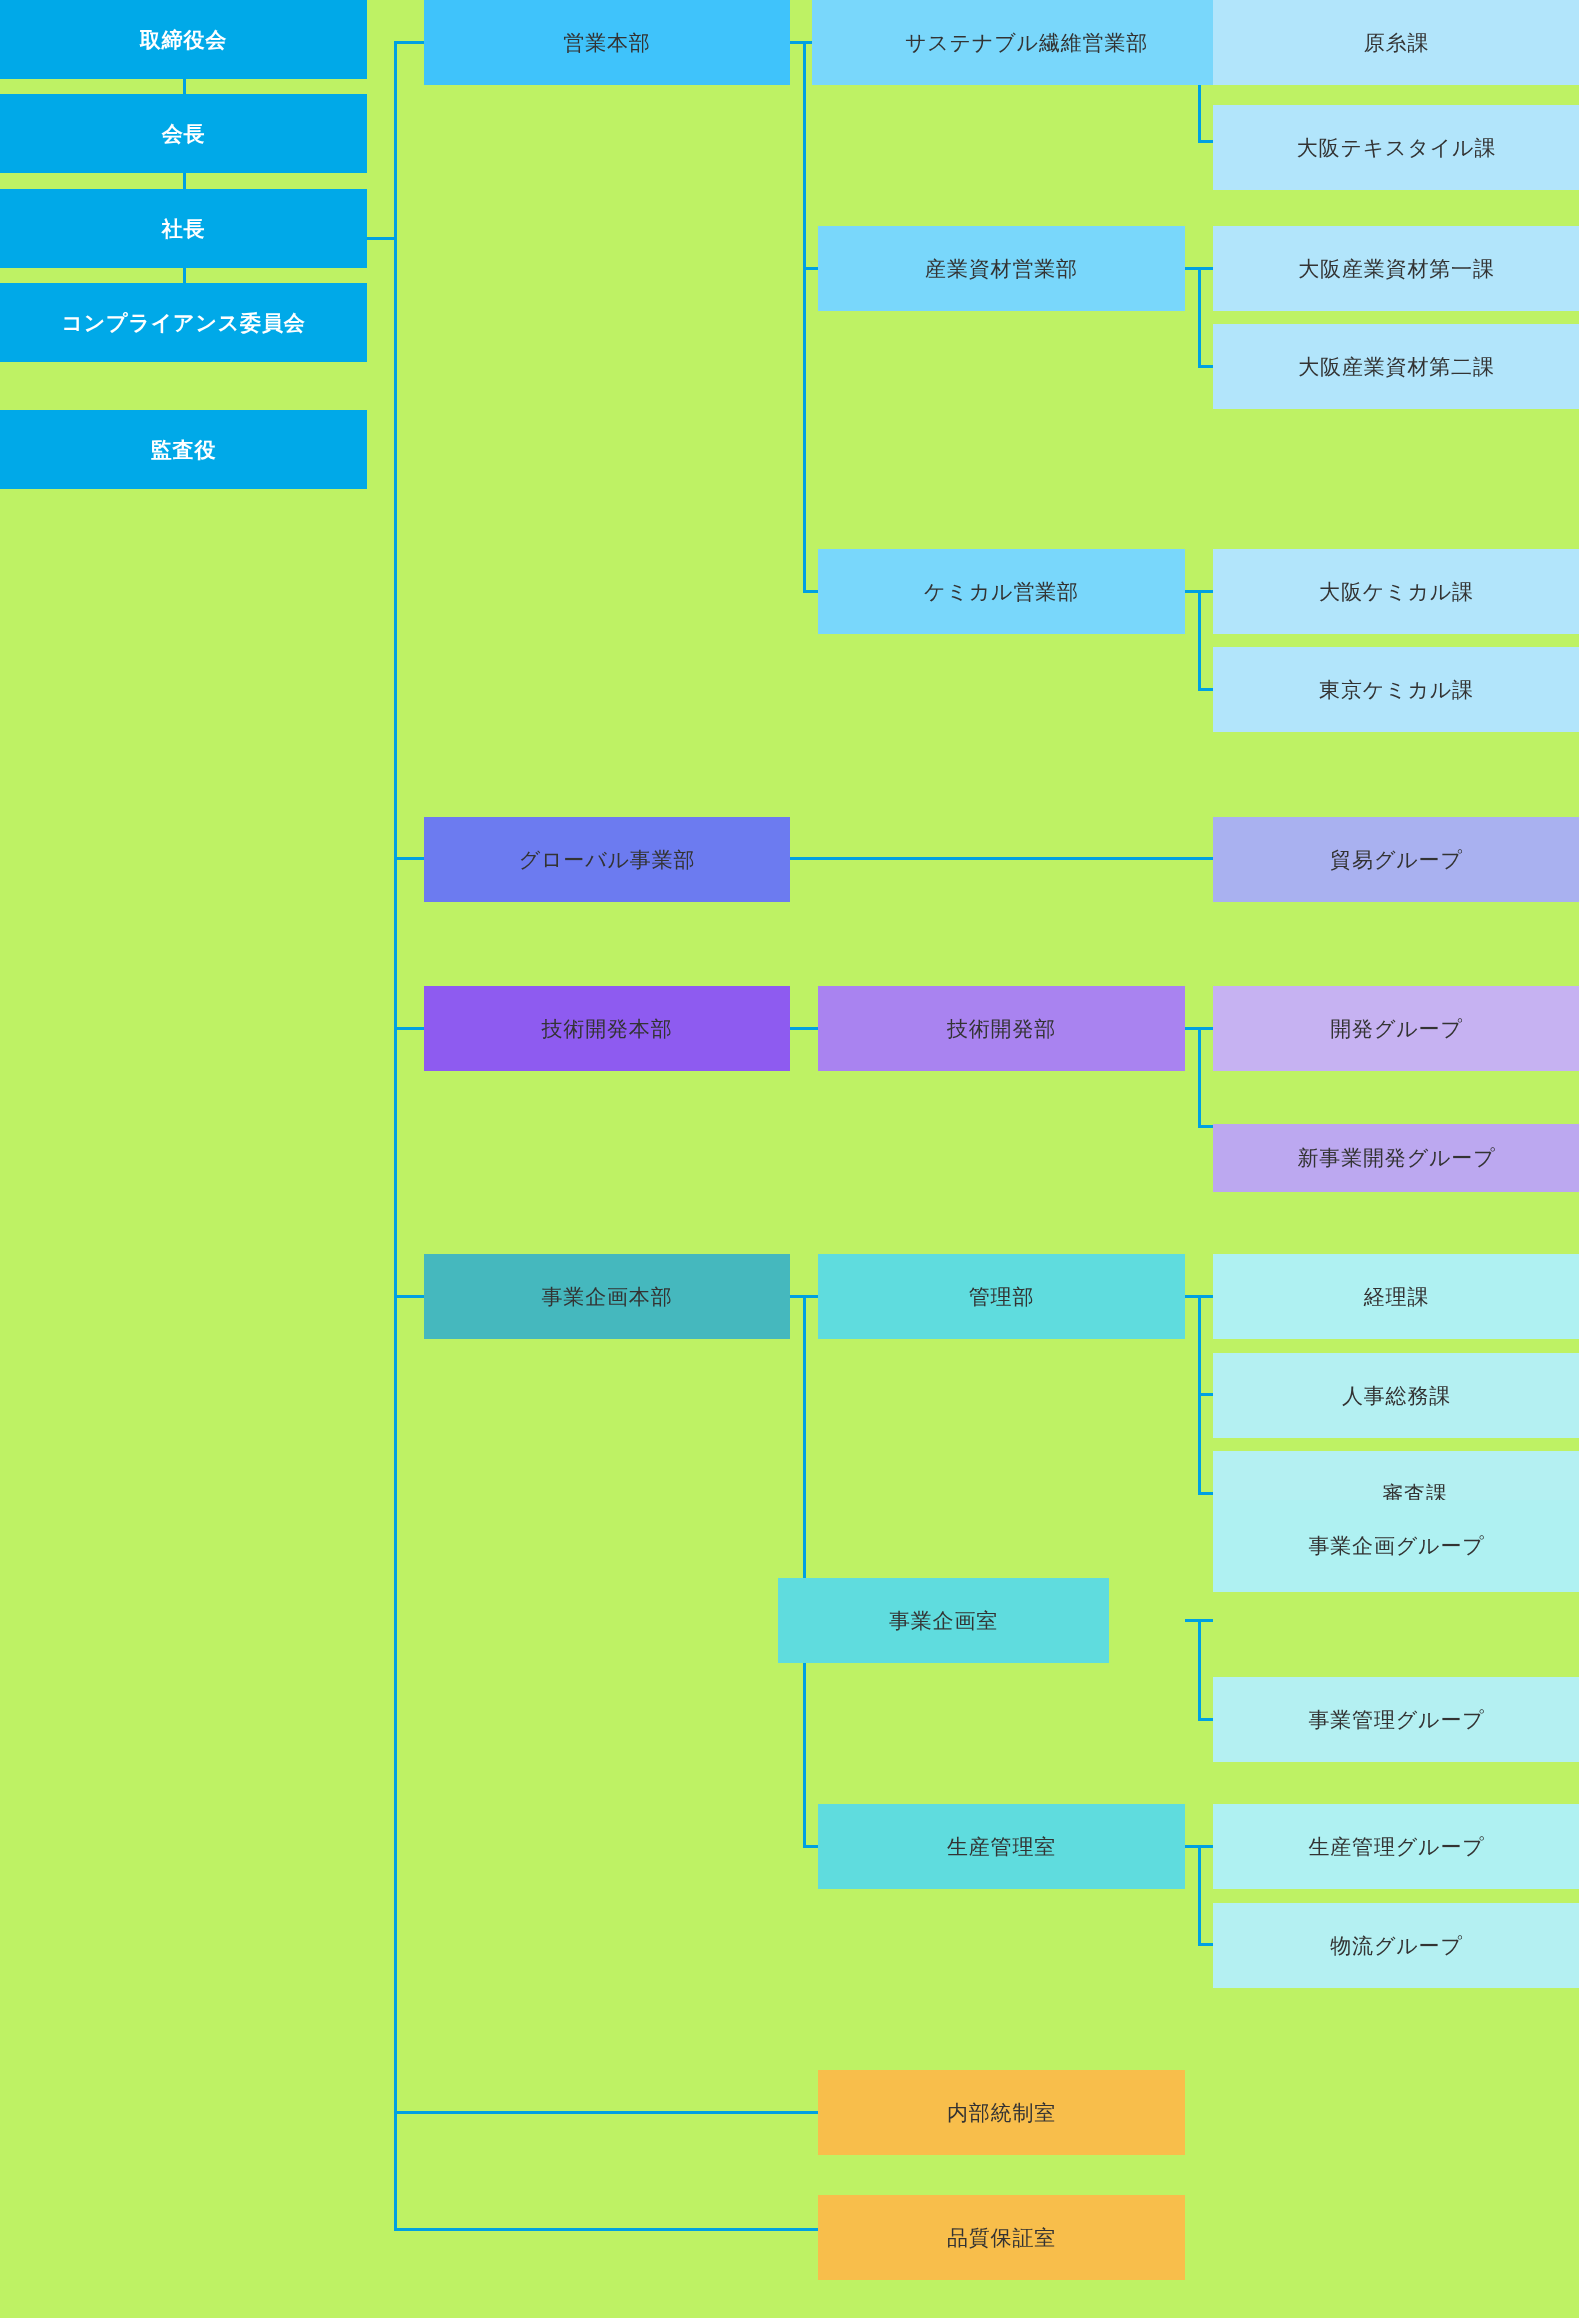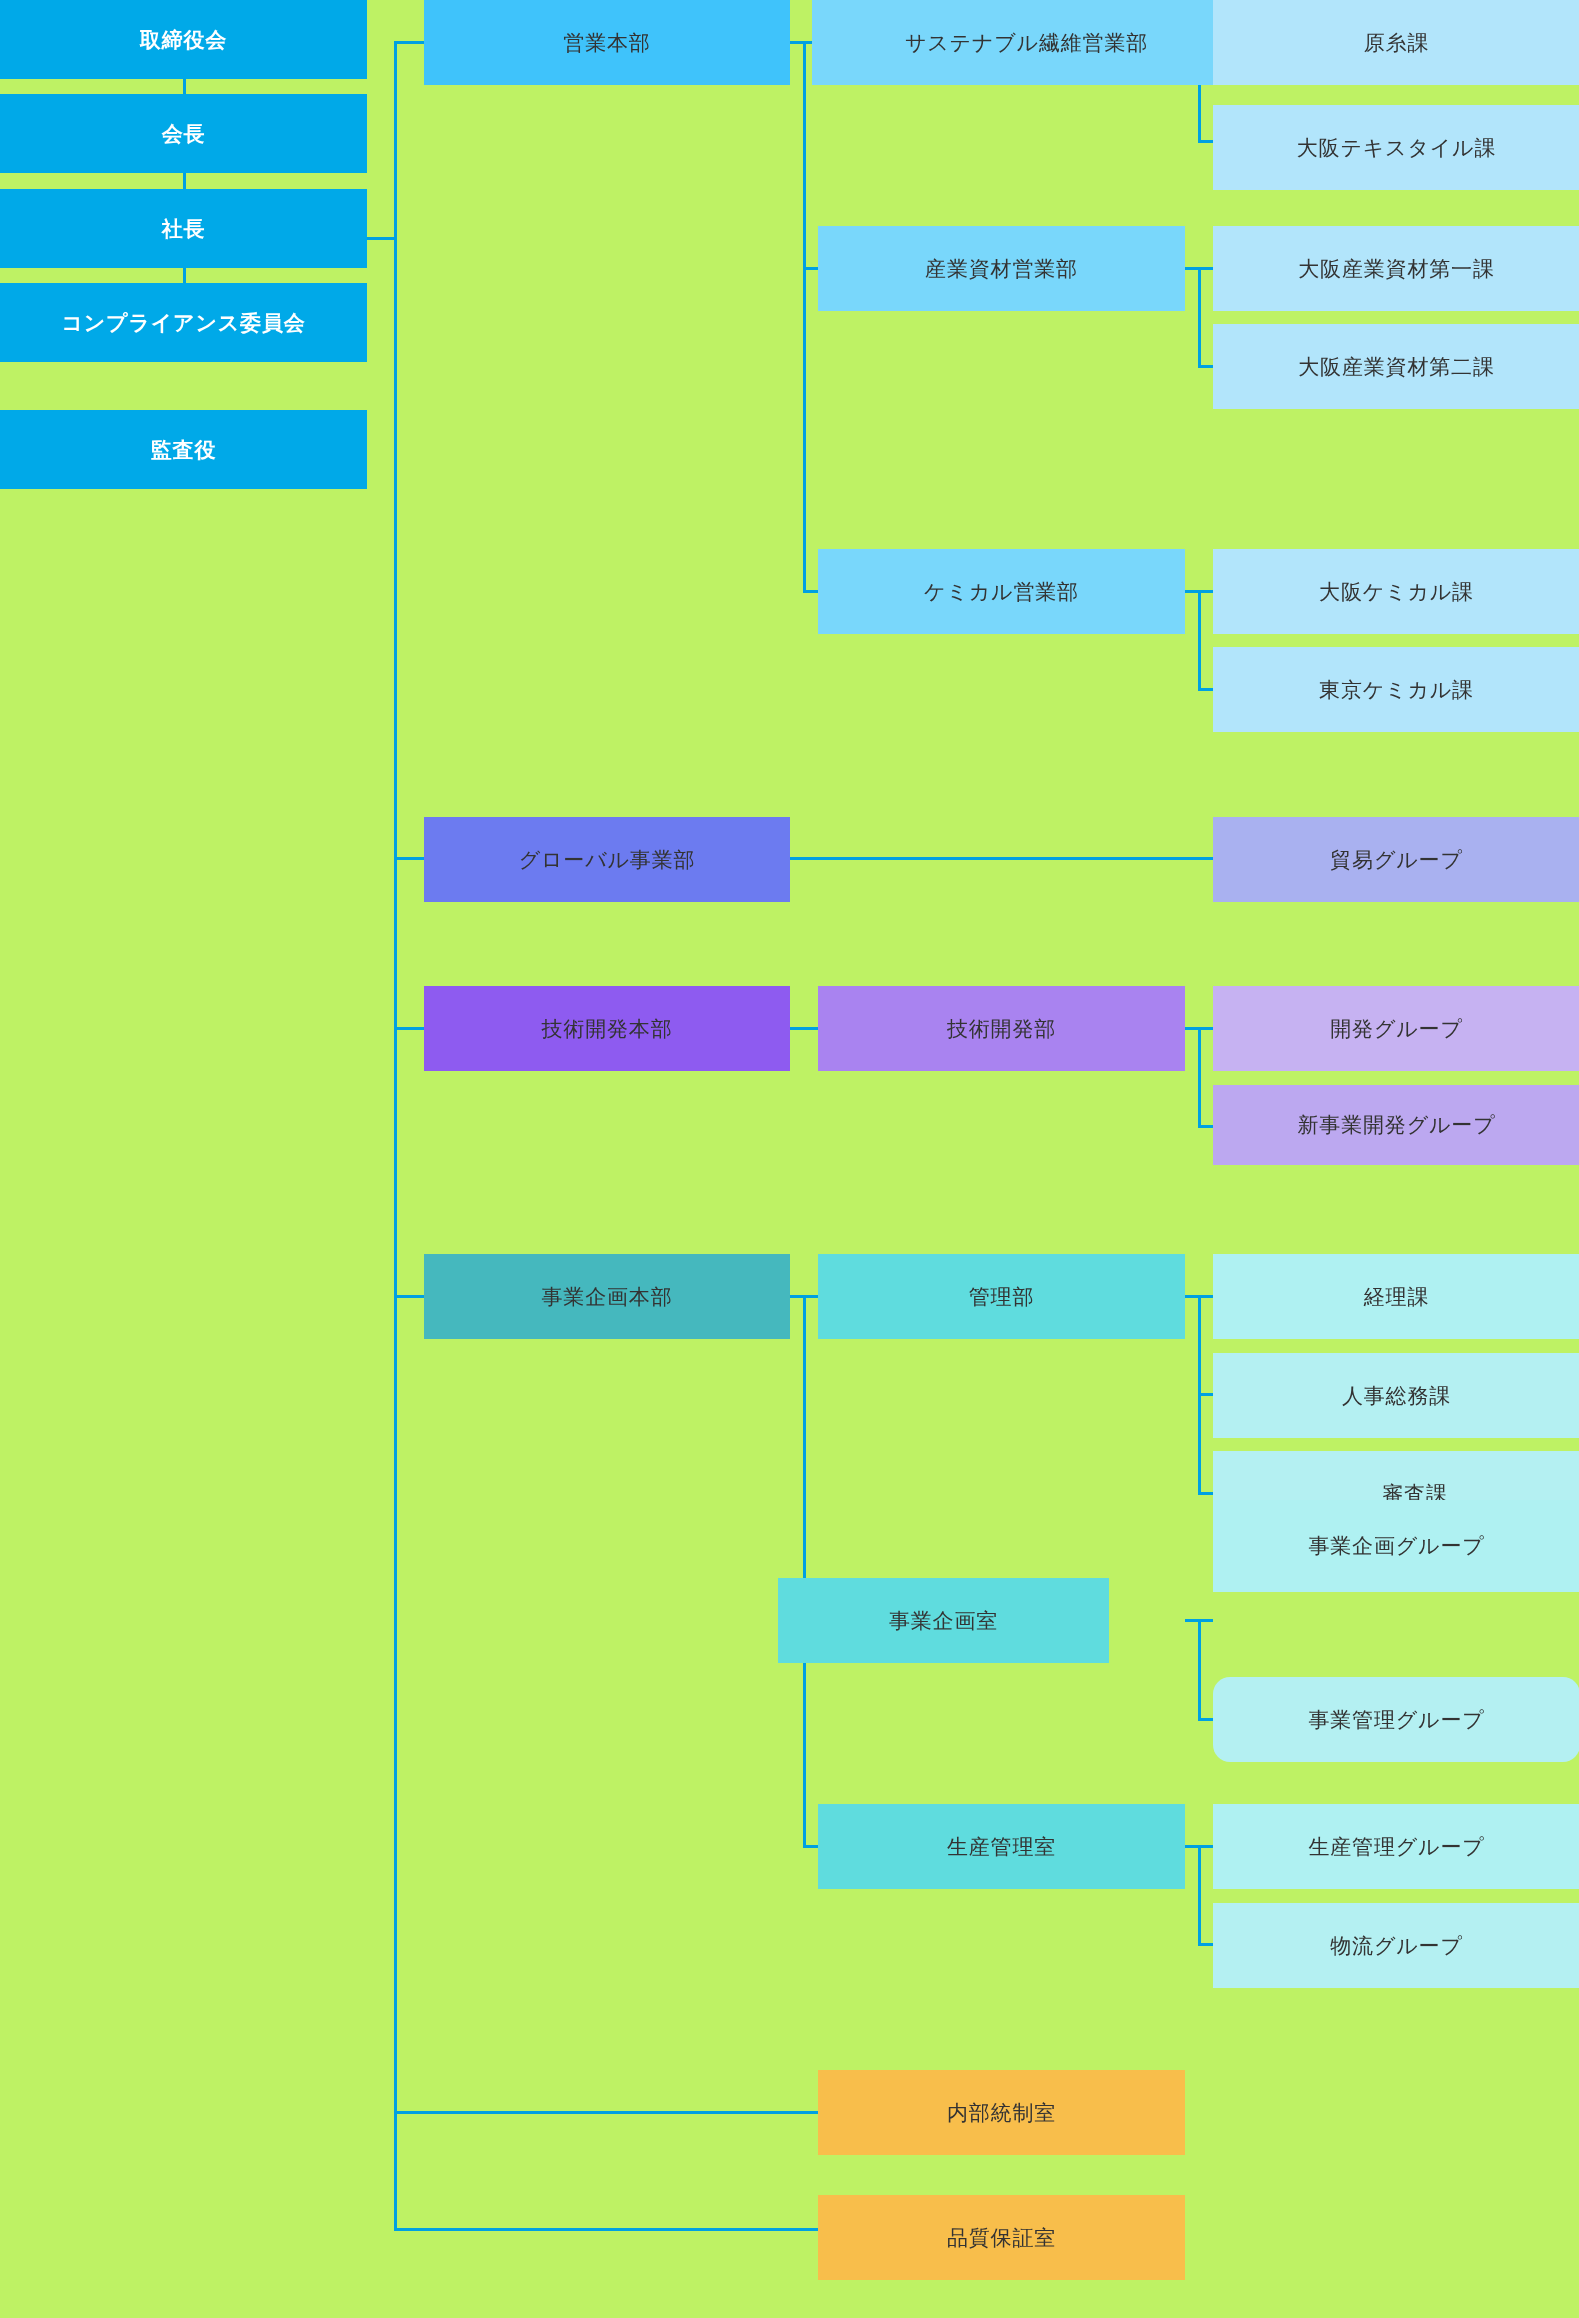--- a/index.html
+++ b/index.html
@@ -114,7 +114,7 @@
   <div class="box" style="left:1213px;top:986px;width:367px;height:85px;background:#C6B2F2;">開発グループ</div>
 
   <div class="line h" style="left:1198px;top:1125px;width:15px;height:2.8px;"></div>
-  <div class="box" style="left:1213px;top:1085px;width:367px;height:80px;background:#BCA8F0;">新事業開発グループ</div>
+  <div class="box" style="left:1213px;top:1124px;width:367px;height:68px;background:#BCA8F0;">新事業開発グループ</div>
 
   <div class="line h" style="left:394px;top:1295px;width:30px;height:2.8px;"></div>
   <div class="box" style="left:424px;top:1254px;width:366px;height:85px;background:#45B8BE;">事業企画本部</div>

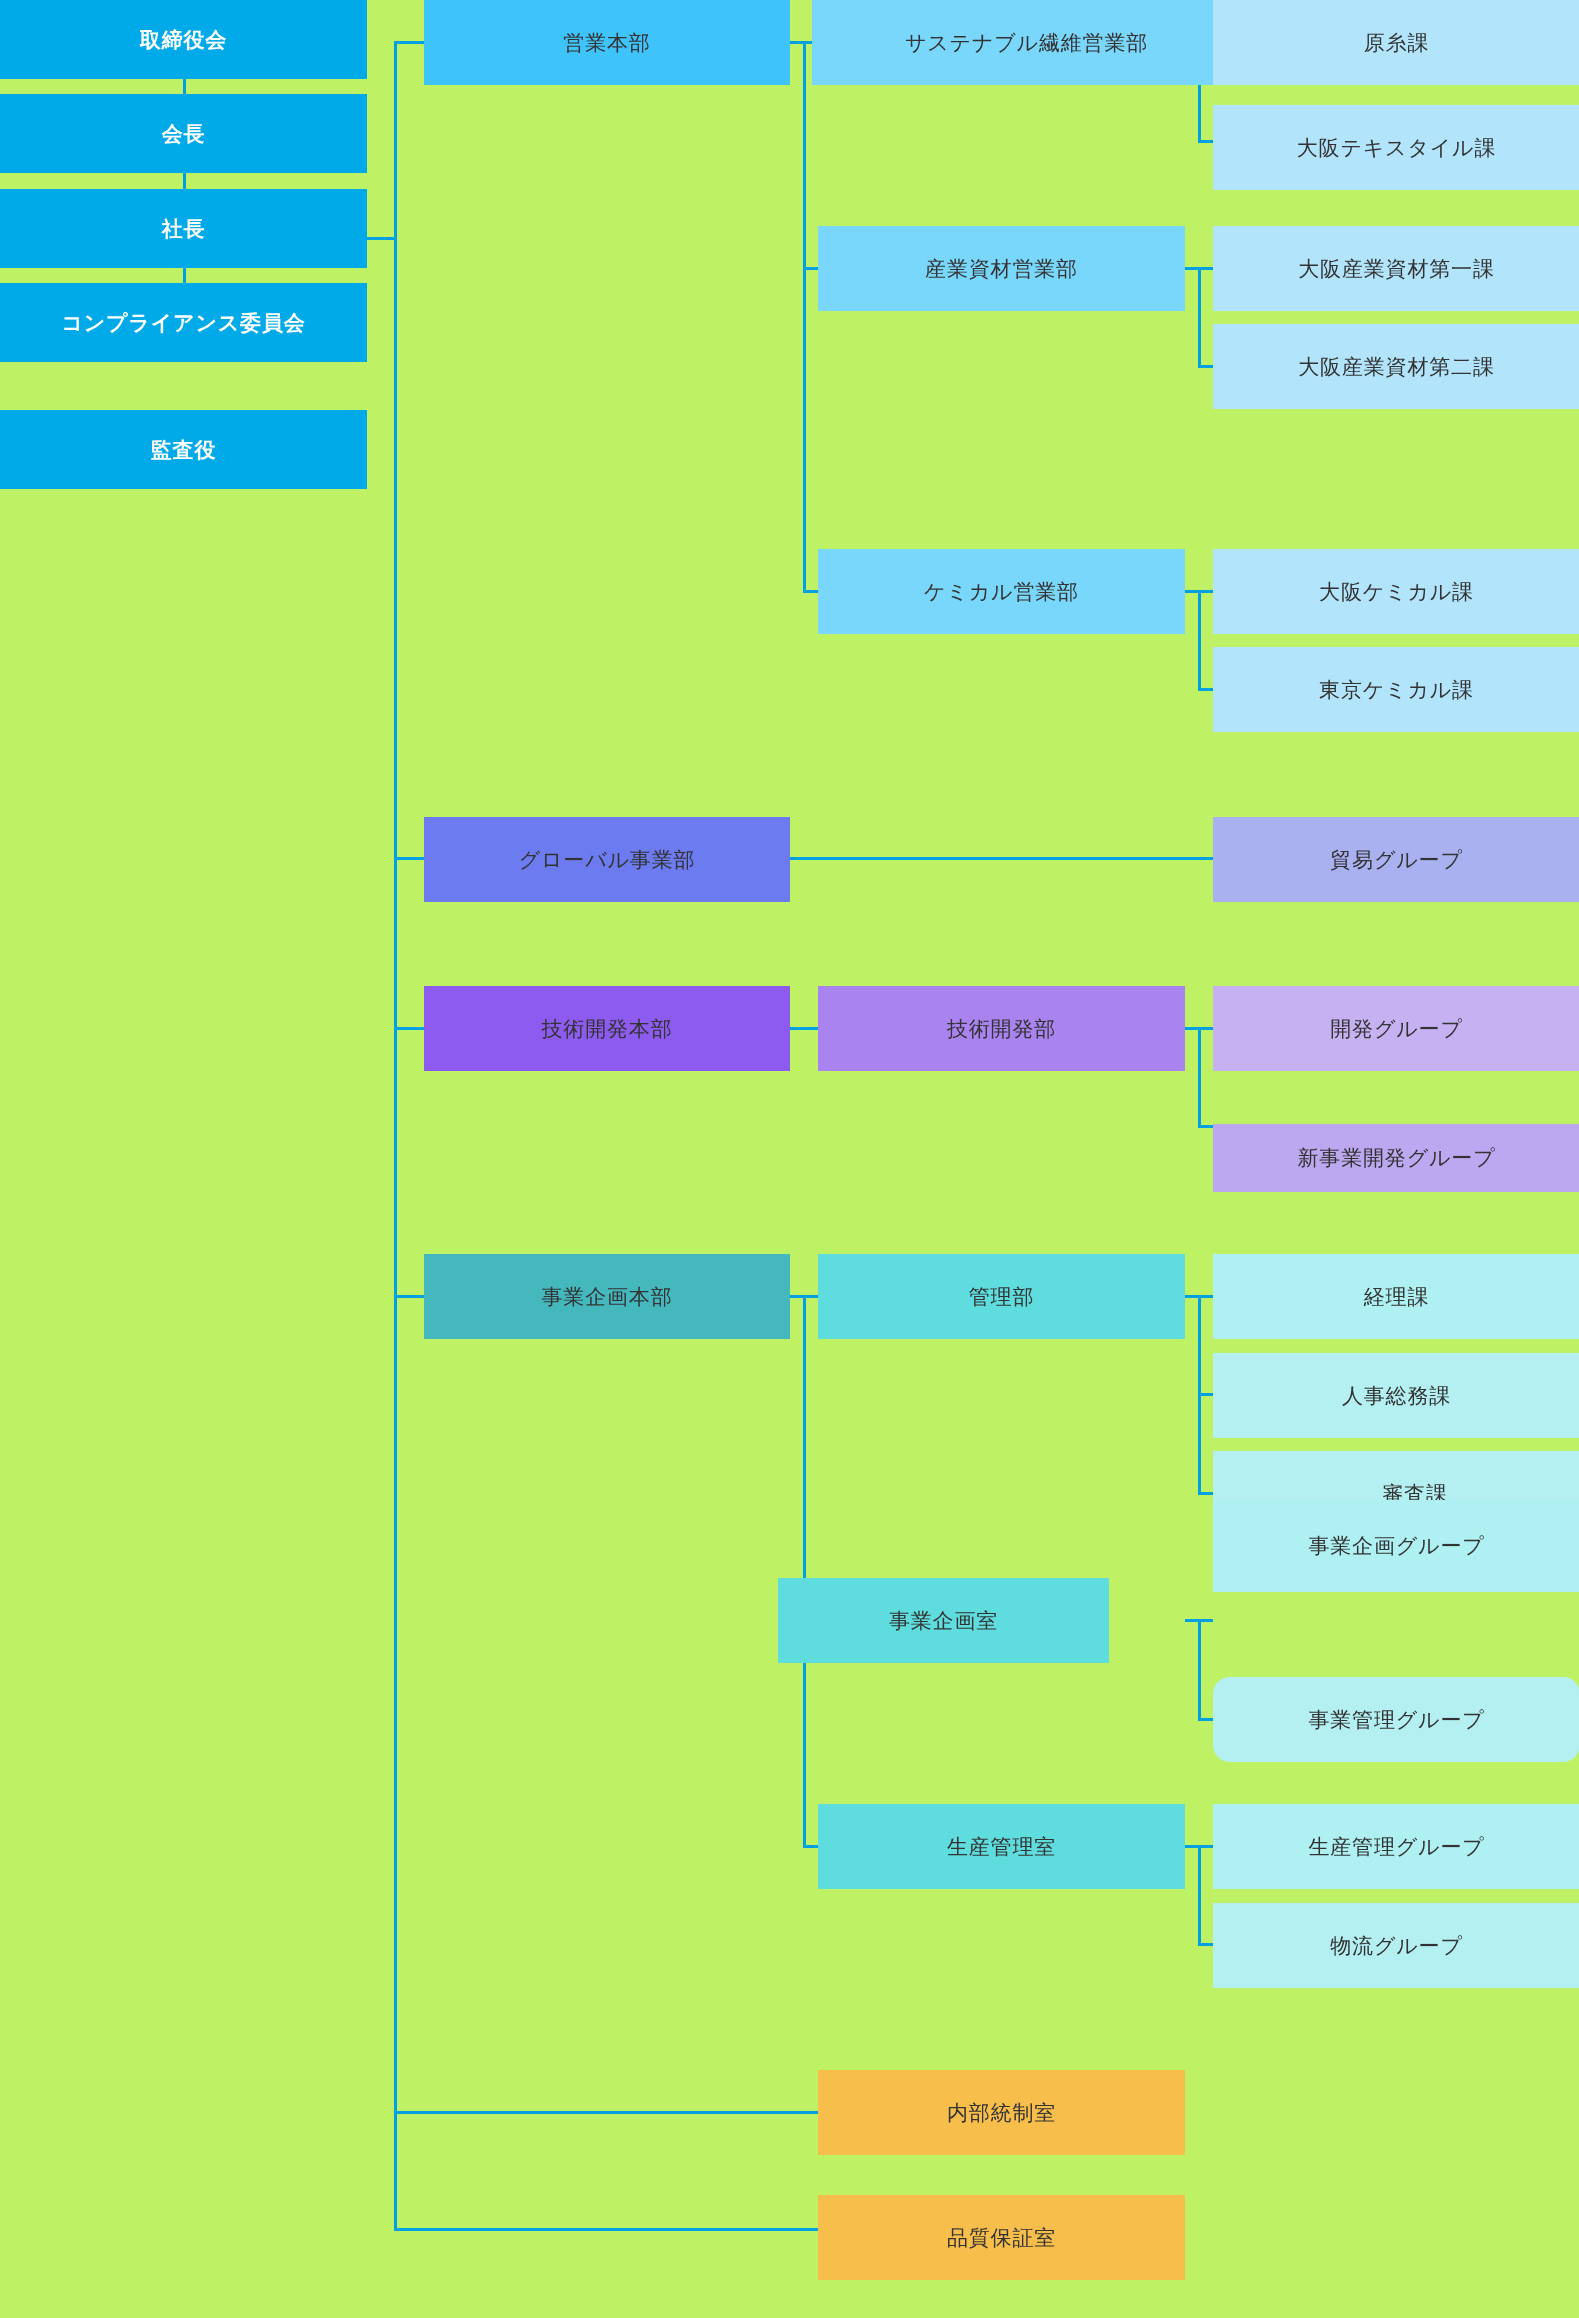--- a/index.html
+++ b/index.html
@@ -145,7 +145,7 @@
   <div class="box" style="left:1213px;top:1500px;width:367px;height:92px;background:#AFF1F2;">事業企画グループ</div>
 
   <div class="line h" style="left:1198px;top:1718px;width:15px;height:2.8px;"></div>
-  <div class="box" style="left:1213px;top:1677px;width:367px;height:85px;background:#B4F0F2;border-radius:17px;">事業管理グループ</div>
+  <div class="box" style="left:1213px;top:1677px;width:367px;height:85px;background:#B4F0F2;">事業管理グループ</div>
 
   <div class="line h" style="left:803px;top:1845px;width:15.5px;height:2.8px;"></div>
   <div class="box" style="left:818px;top:1804px;width:367px;height:85px;background:#5FDCDE;">生産管理室</div>

